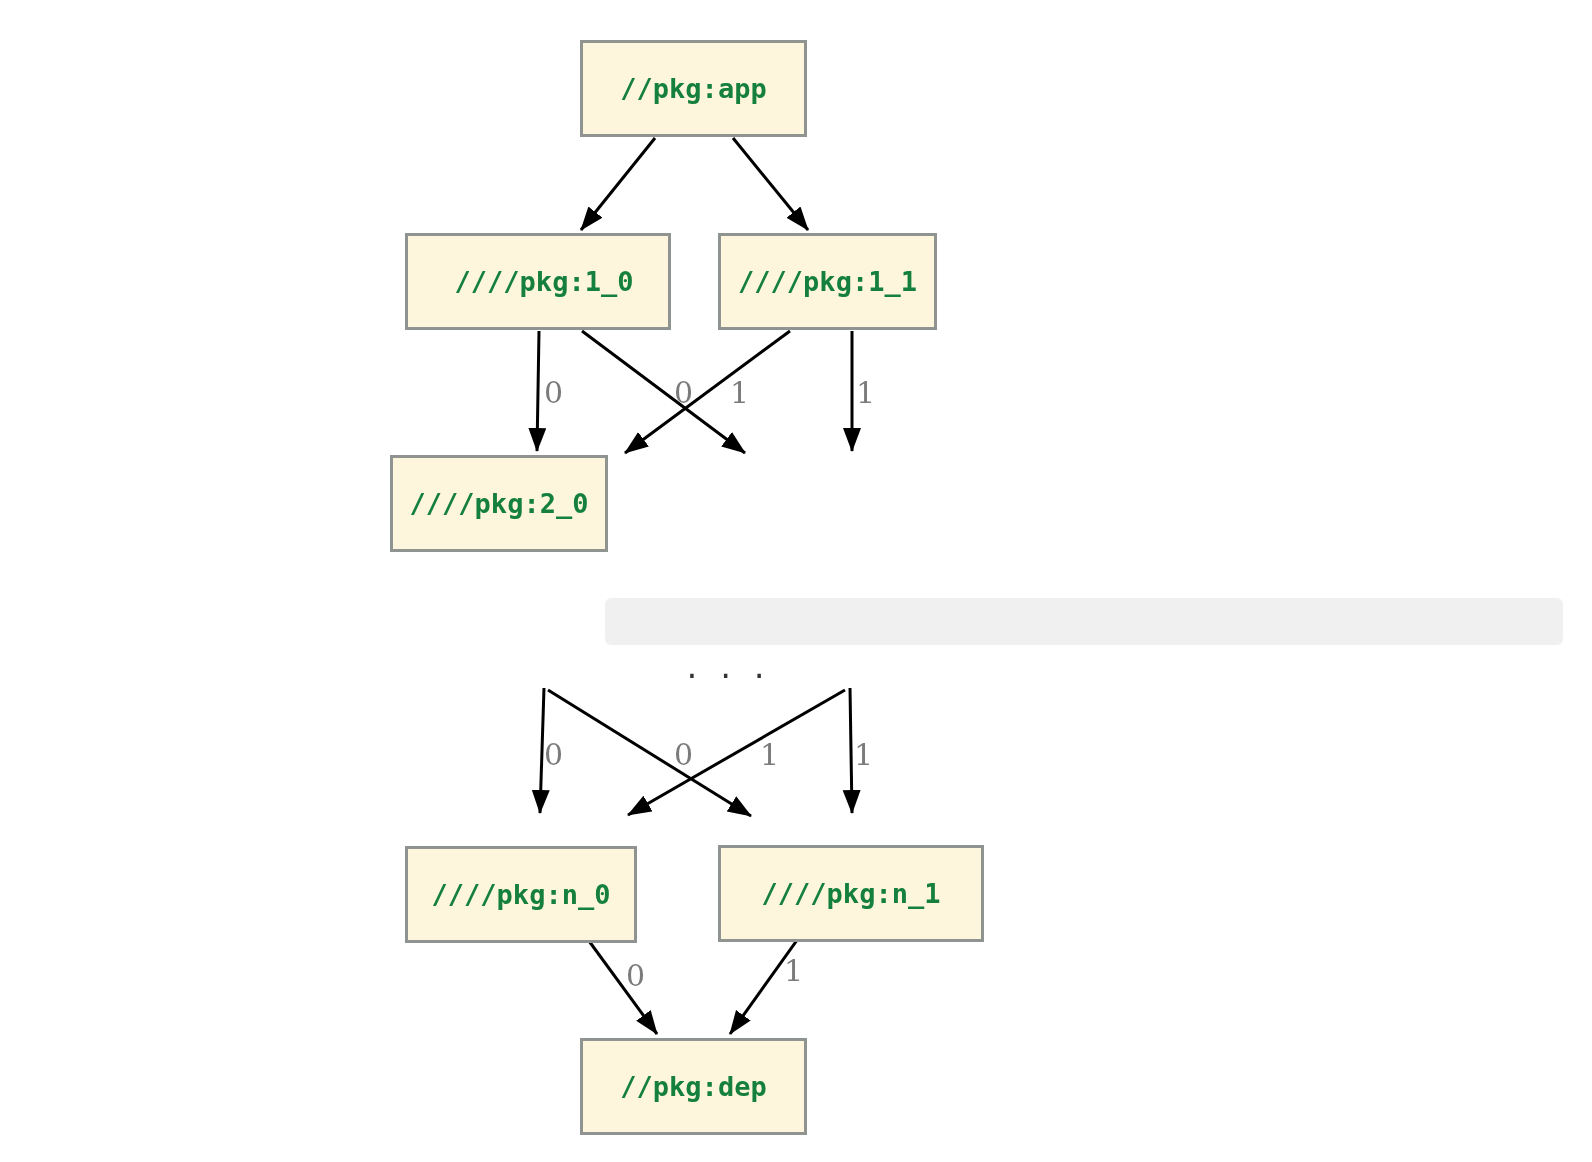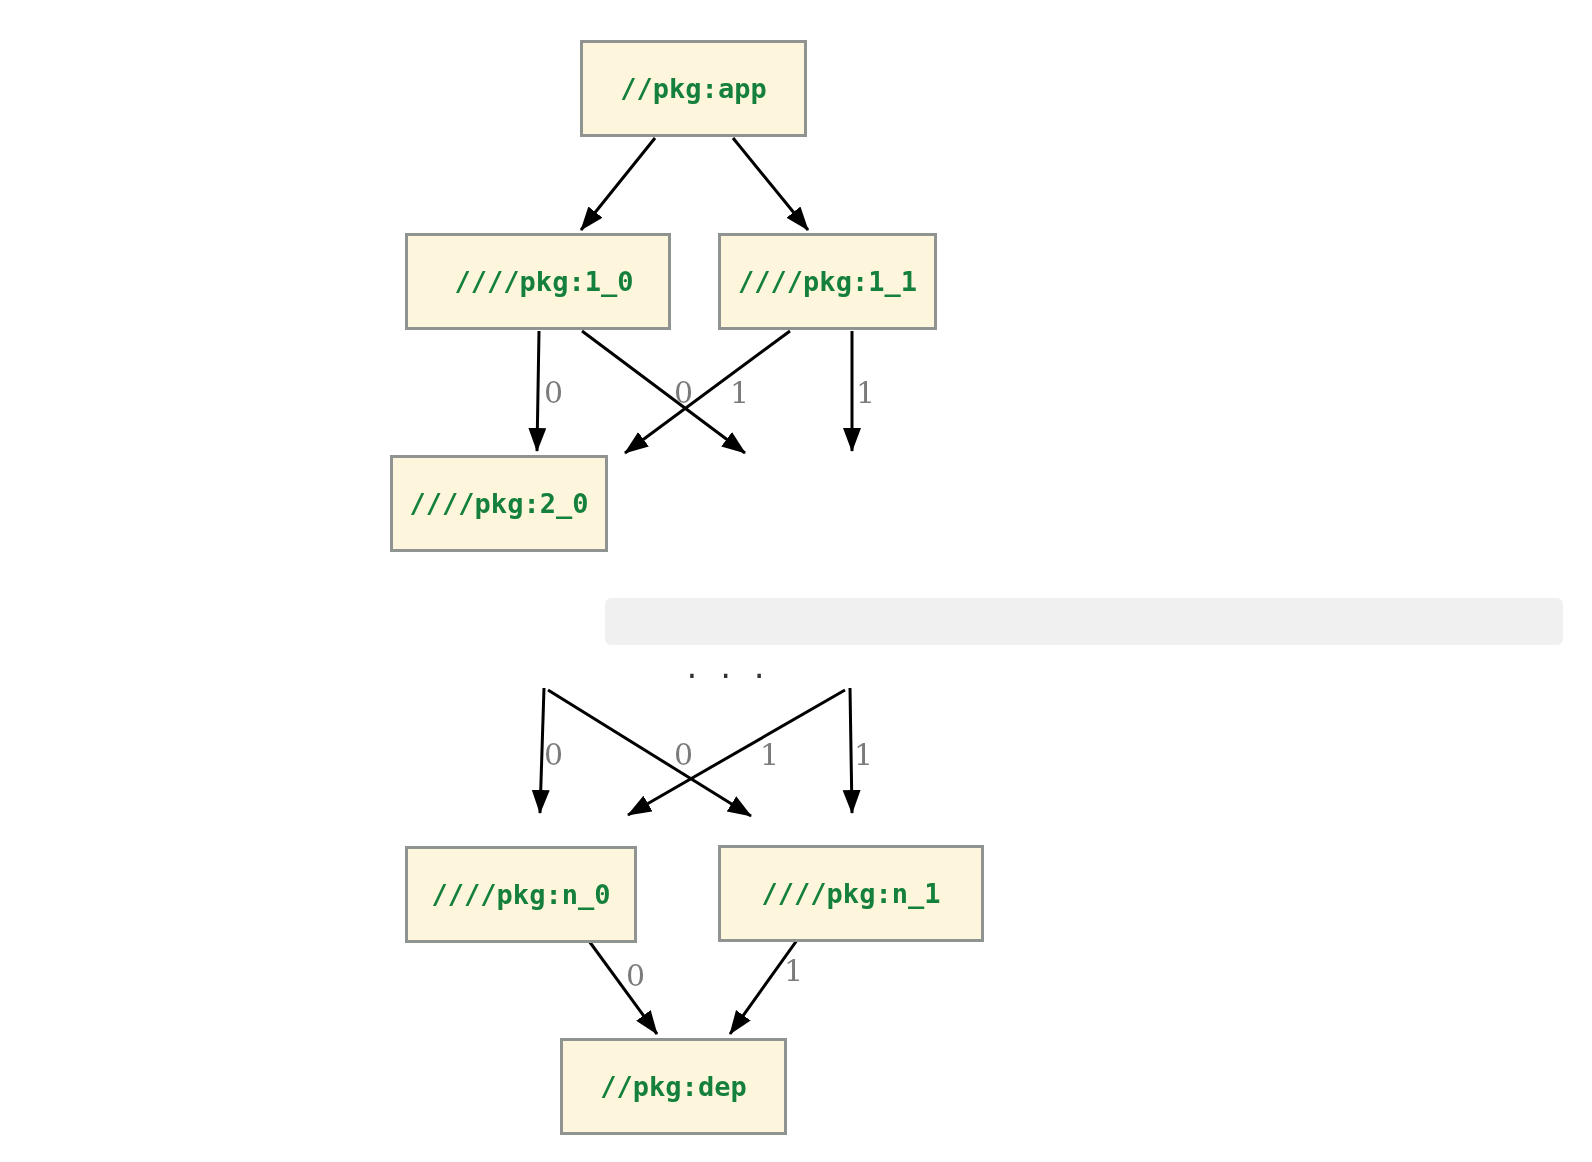--- a/index.html
+++ b/index.html
@@ -111,7 +111,7 @@
     <span>////pkg:n_1</span>
   </div>
 
-  <div class="node" style="left:560px; top:1038px; width:227px;">
+  <div class="node" style="left:580px; top:1038px; width:227px;">
     <span>//pkg:dep</span>
   </div>
 

